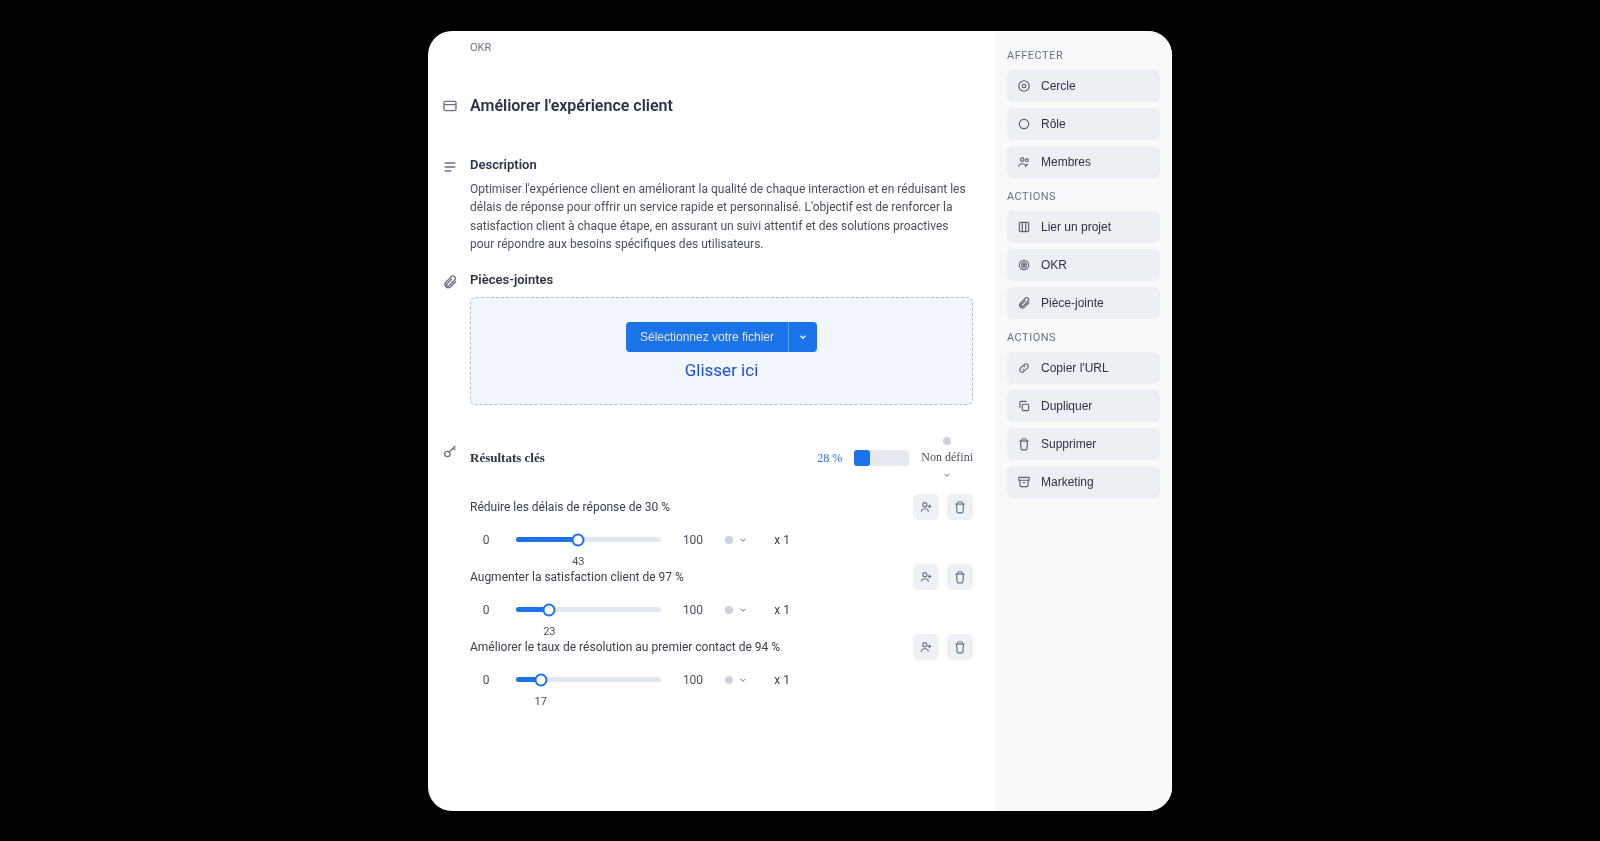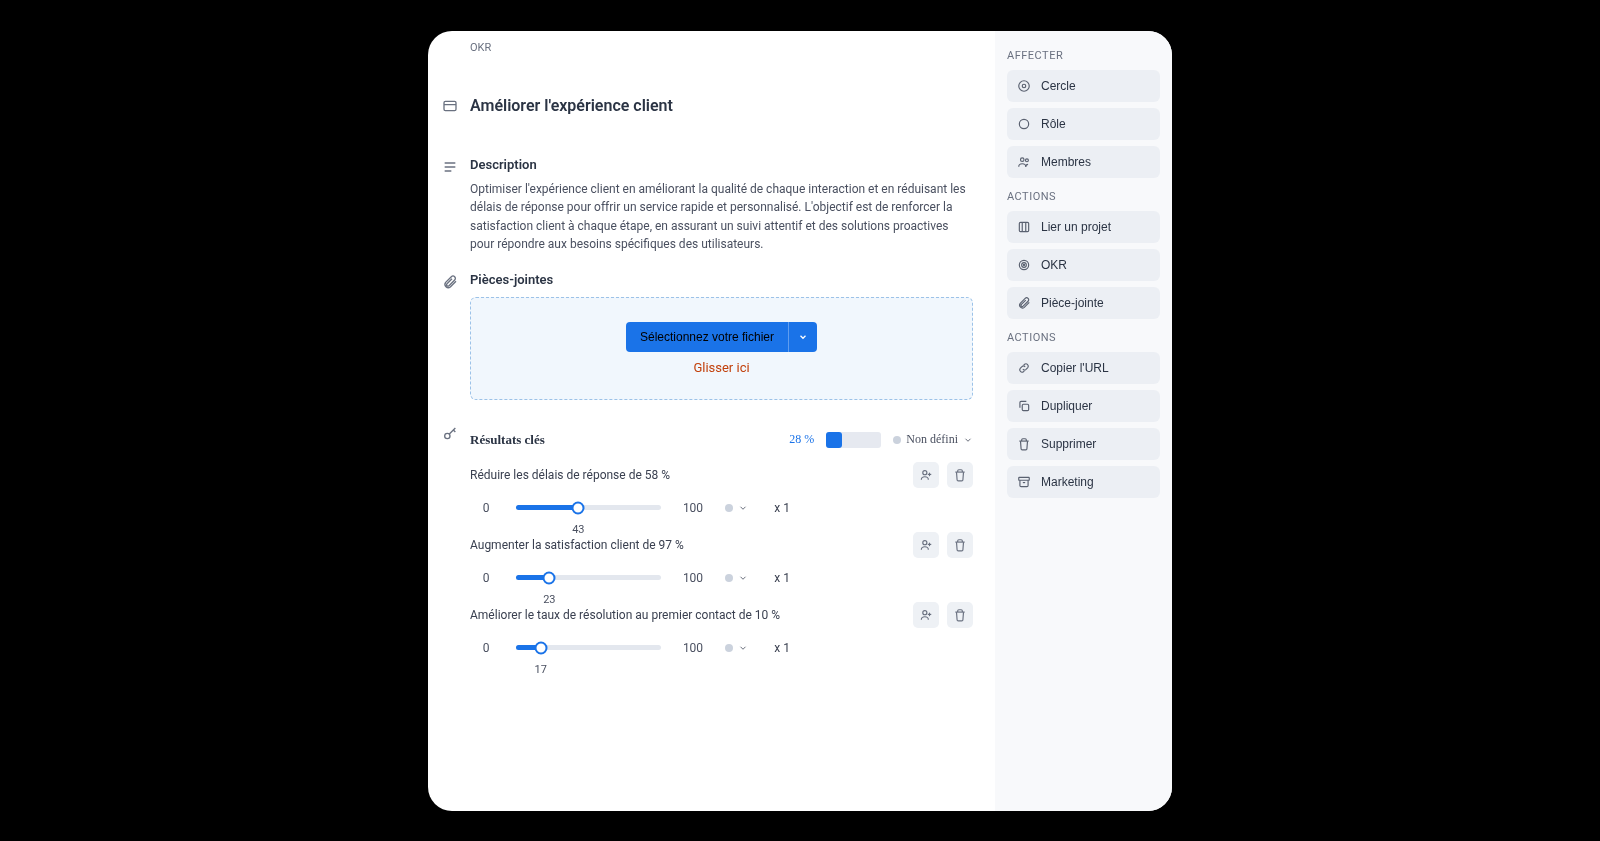--- a/index.html
+++ b/index.html
@@ -58,7 +58,7 @@
     margin-top: 10px;
   }
   .file-btn-group { display: inline-flex; }
-  .file-btn { background: #1a73e8; color: #000000; padding: 8px 14px; font-size: 12px; border-radius: 4px 0 0 4px; border: none; cursor: pointer; }
+  .file-btn { background: #1a73e8; color: #e5e5e5; padding: 8px 14px; font-size: 12px; border-radius: 4px 0 0 4px; border: none; cursor: pointer; }
   .file-btn-drop { background: #1a73e8; color: #fff; padding: 8px 9px; border-radius: 0 4px 4px 0; border: none; border-left: 1px solid rgba(255,255,255,0.3); cursor: pointer; display:flex;align-items:center;justify-content:center; }
   .drop-hint { font-size: 13px; color: #c2410c; margin-top: 8px; }
 

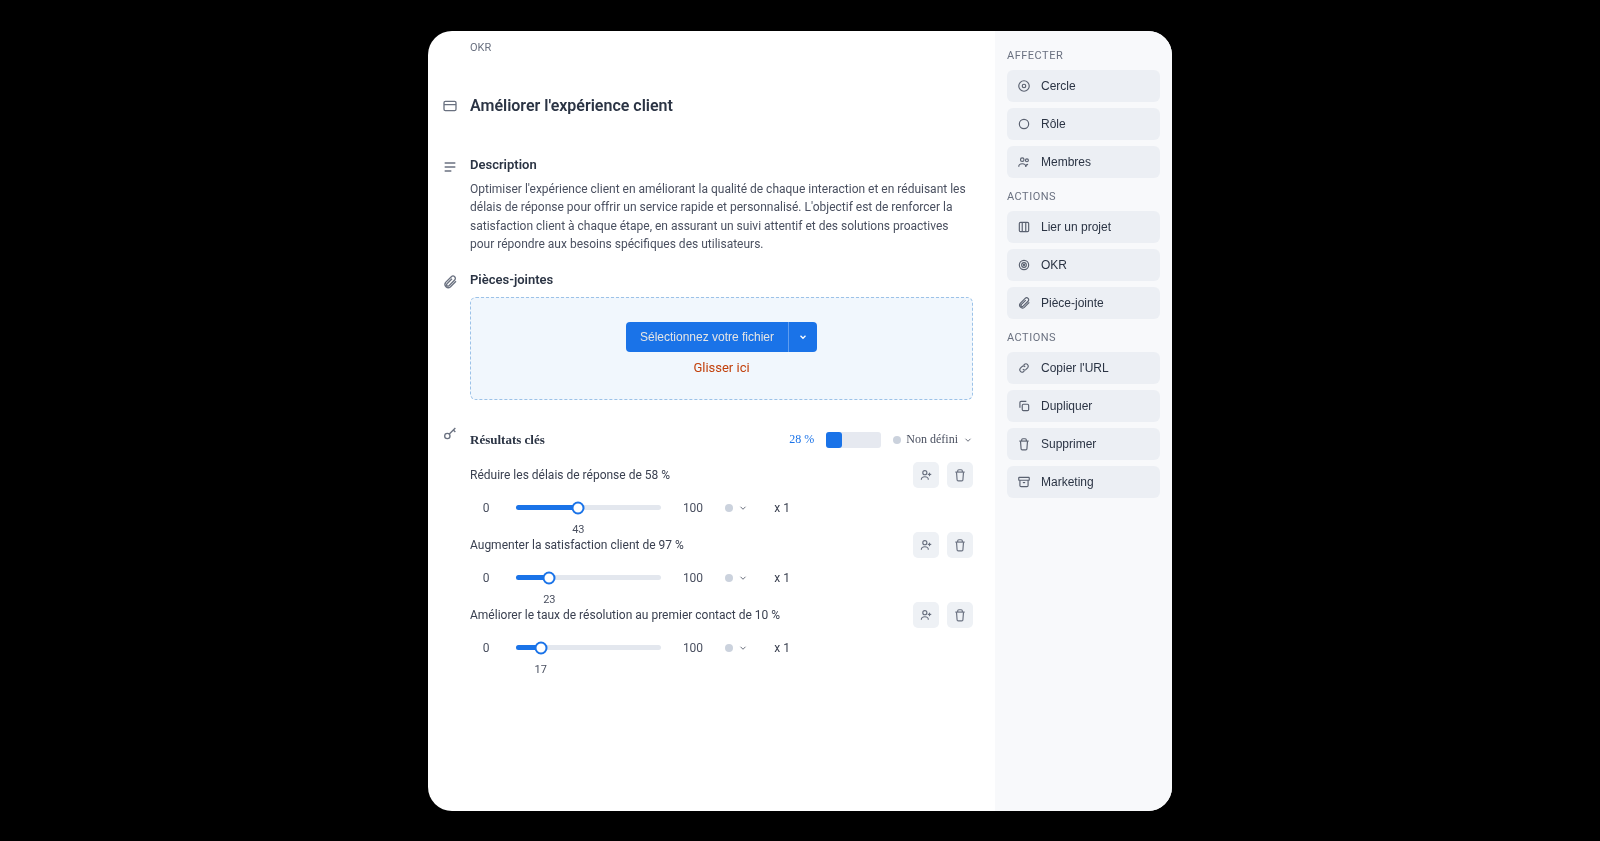--- a/index.html
+++ b/index.html
@@ -60,7 +60,7 @@
   .file-btn-group { display: inline-flex; }
   .file-btn { background: #1a73e8; color: #e5e5e5; padding: 8px 14px; font-size: 12px; border-radius: 4px 0 0 4px; border: none; cursor: pointer; }
   .file-btn-drop { background: #1a73e8; color: #fff; padding: 8px 9px; border-radius: 0 4px 4px 0; border: none; border-left: 1px solid rgba(255,255,255,0.3); cursor: pointer; display:flex;align-items:center;justify-content:center; }
-  .drop-hint { font-size: 13px; color: #c2410c; margin-top: 8px; }
+  .drop-hint { font-size: 17px; color: #1d4ed8; margin-top: 8px; }
 
   .kr-header { display: flex; align-items: center; gap: 12px; margin-top: 14px; }
   .kr-header .section-heading { flex: 0 0 auto; }

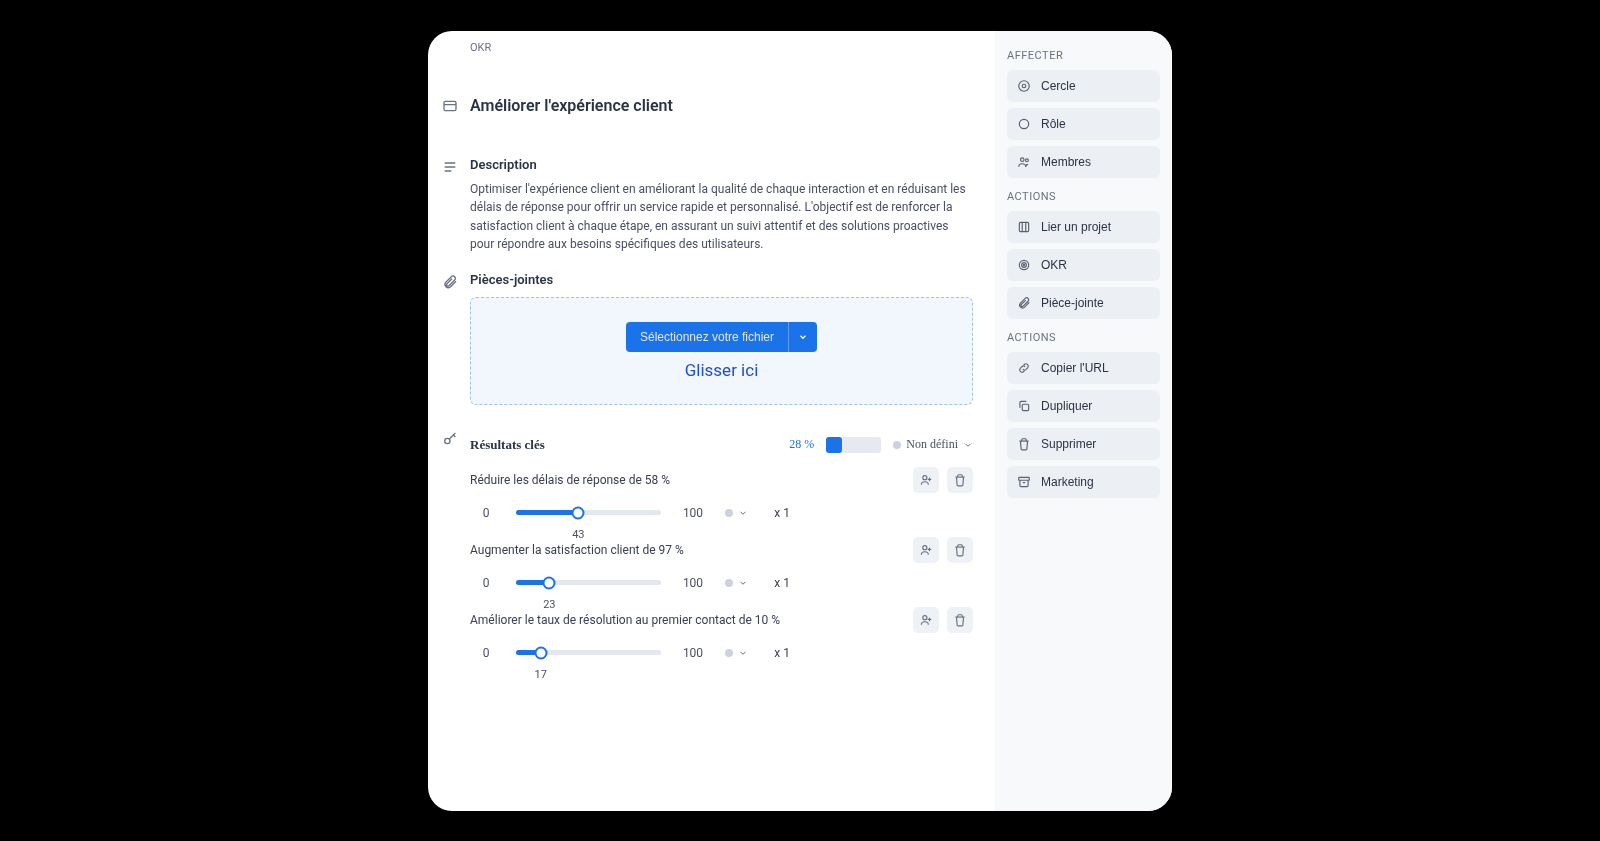--- a/index.html
+++ b/index.html
@@ -68,7 +68,7 @@
   .kr-pct { color: #1a73e8; font-weight: 500; font-size: 12px; }
   .kr-progress { width: 55px; height: 16px; background: #e6e9f0; border-radius: 3px; position: relative; }
   .kr-progress-fill { position:absolute; left:0; top:0; bottom:0; background:#1a73e8; border-radius:3px; }
-  .kr-status { display:flex; align-items:center; gap:5px; font-size: 12px; color:#4a5060; cursor:pointer; }
+  .kr-status { display:flex; align-items:center; gap:5px; font-size: 12px; color:#4a5060; cursor:pointer;flex-direction:column; }
   .status-dot { width:8px;height:8px;border-radius:50%;background:#cbd2dd; }
 
   .kr-item { margin-top: 14px; padding-left: 0; }

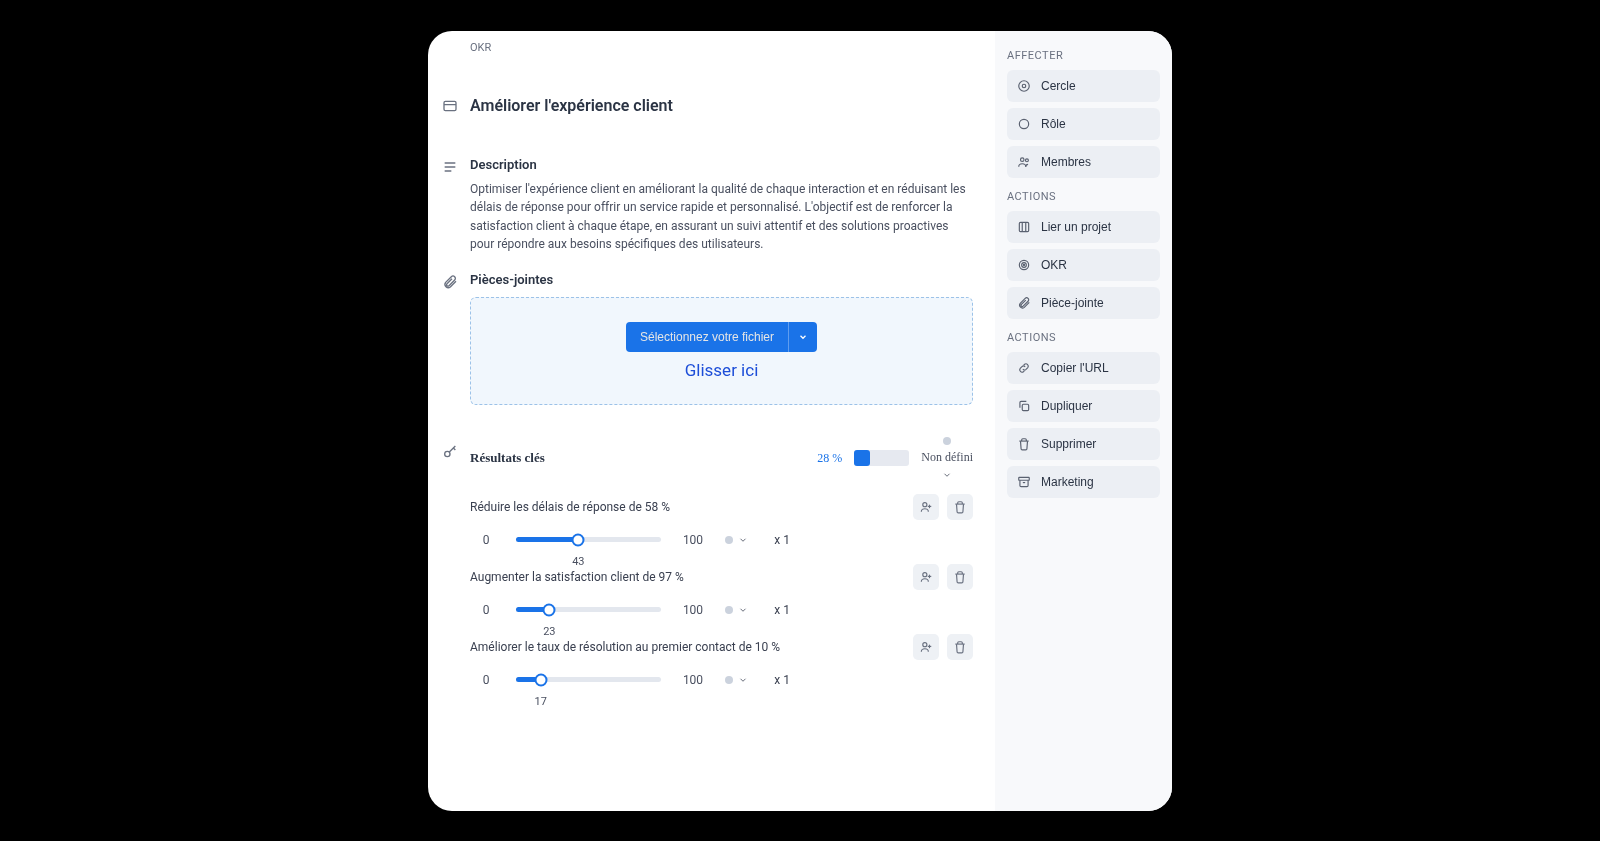--- a/index.html
+++ b/index.html
@@ -185,7 +185,7 @@
     <div id="kr-list" style="padding-left:28px;">
         <div class="kr-item">
     <div class="kr-title-row">
-      <div class="kr-title">Réduire les délais de réponse de 58 %</div>
+      <div class="kr-title">Réduire les délais de réponse de 30 %</div>
       <button class="icon-btn">
         <svg viewBox="0 0 24 24" fill="none" stroke="currentColor" stroke-width="2">
                 <circle cx="10" cy="8" r="3.5"></circle>

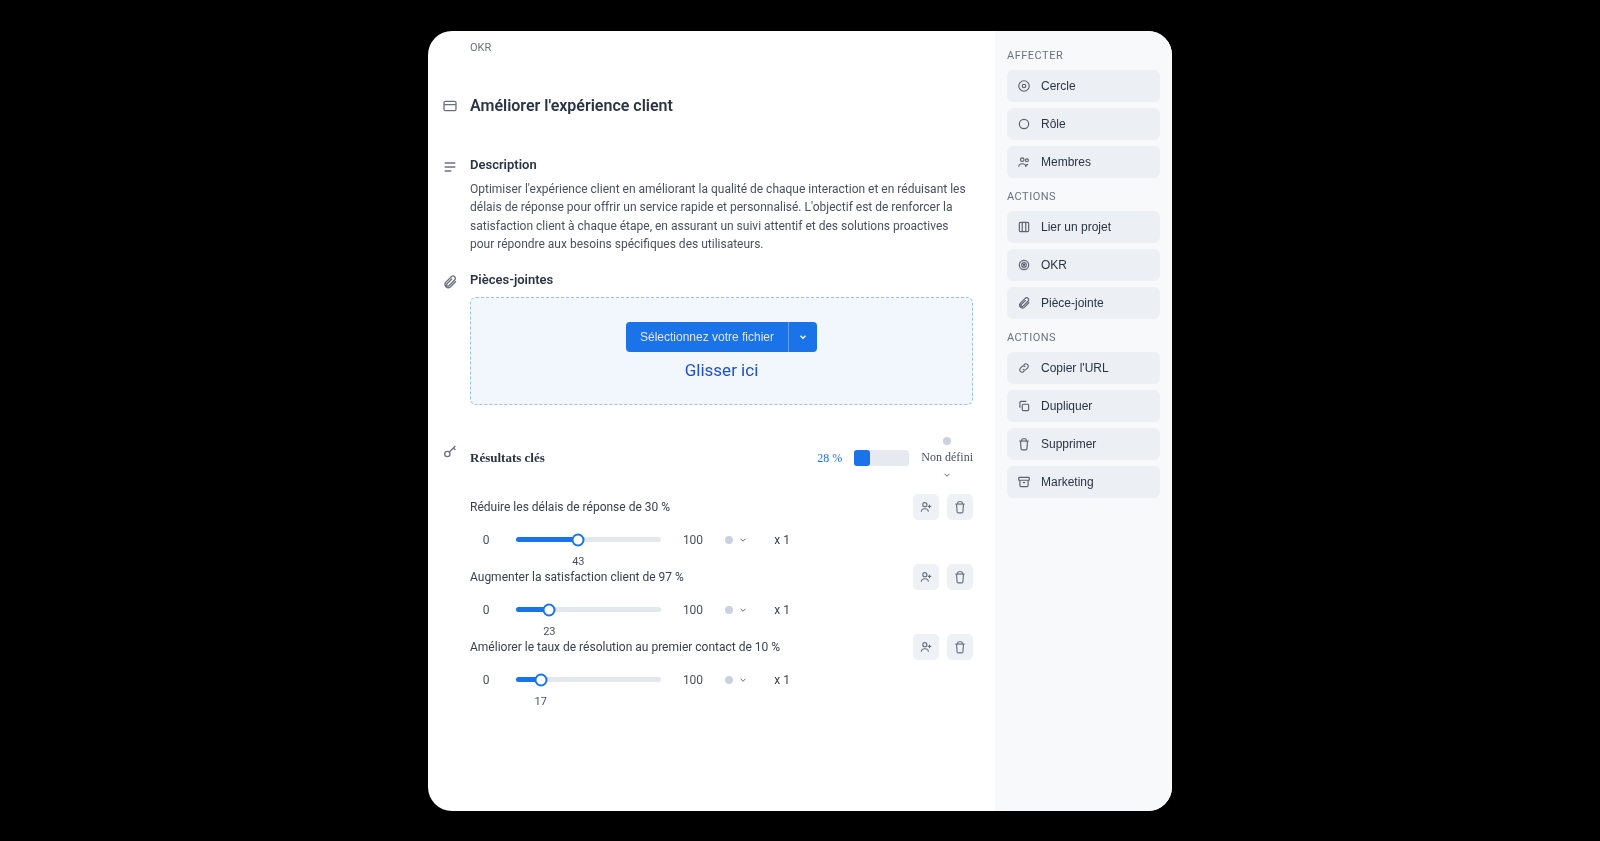--- a/index.html
+++ b/index.html
@@ -265,7 +265,7 @@
   </div>
         <div class="kr-item">
     <div class="kr-title-row">
-      <div class="kr-title">Améliorer le taux de résolution au premier contact de 10 %</div>
+      <div class="kr-title">Améliorer le taux de résolution au premier contact de 94 %</div>
       <button class="icon-btn">
         <svg viewBox="0 0 24 24" fill="none" stroke="currentColor" stroke-width="2">
                 <circle cx="10" cy="8" r="3.5"></circle>

